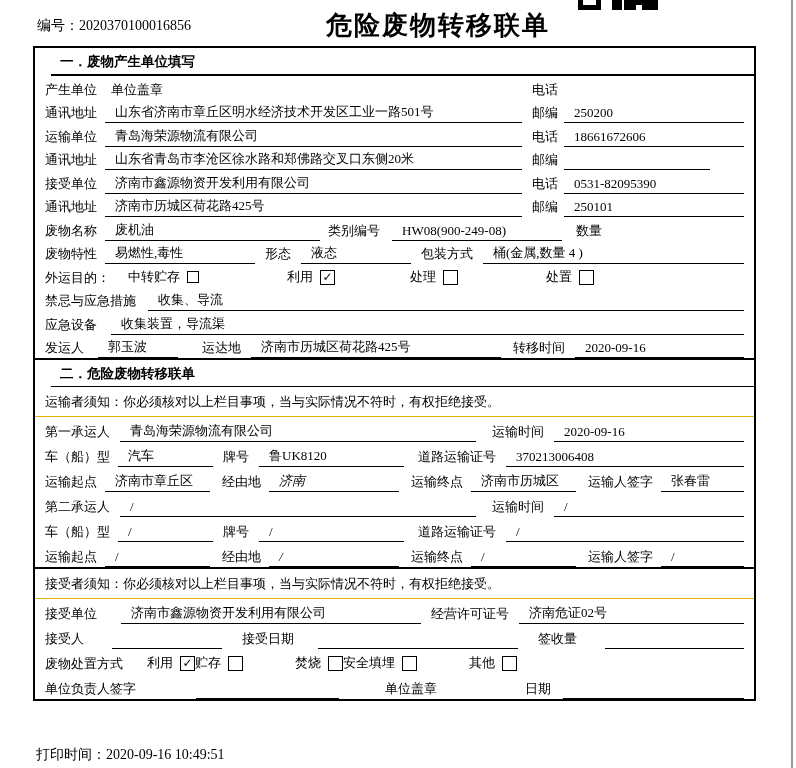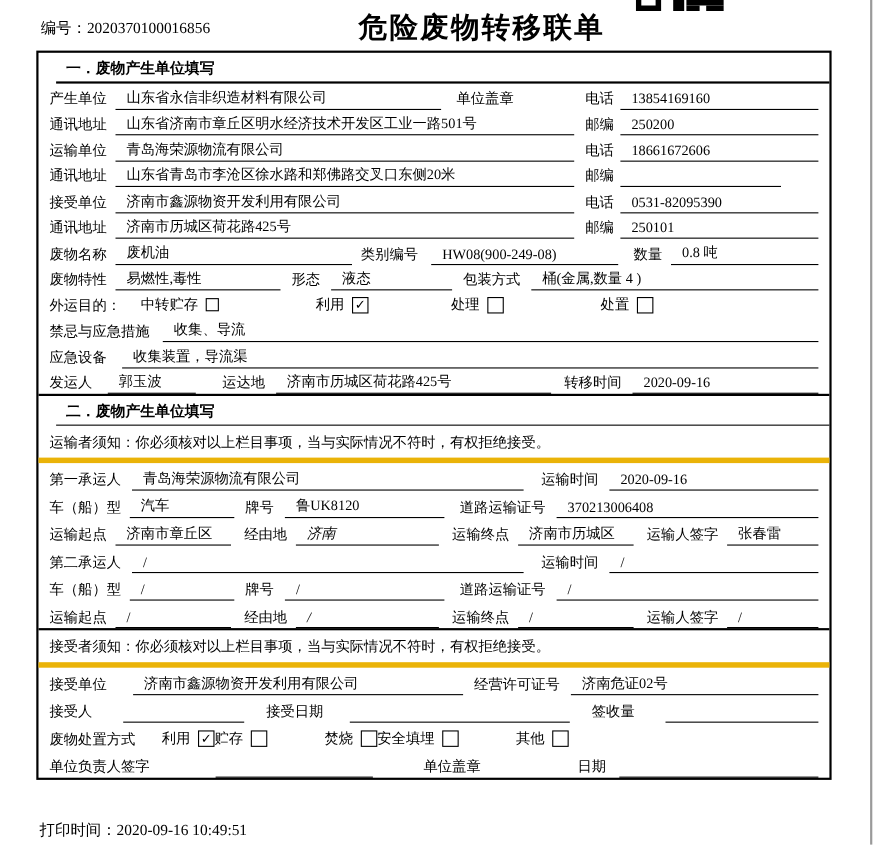--- a/index.html
+++ b/index.html
@@ -78,7 +78,6 @@
 
     <div class="row">
       <span class="lb">产生单位</span>
-      <span class="uv w296 ml8">山东省永信非织造材料有限公司</span>
       <span class="lb ml14">单位盖章</span>
       <span class="f1"></span>
       <span class="rcol">

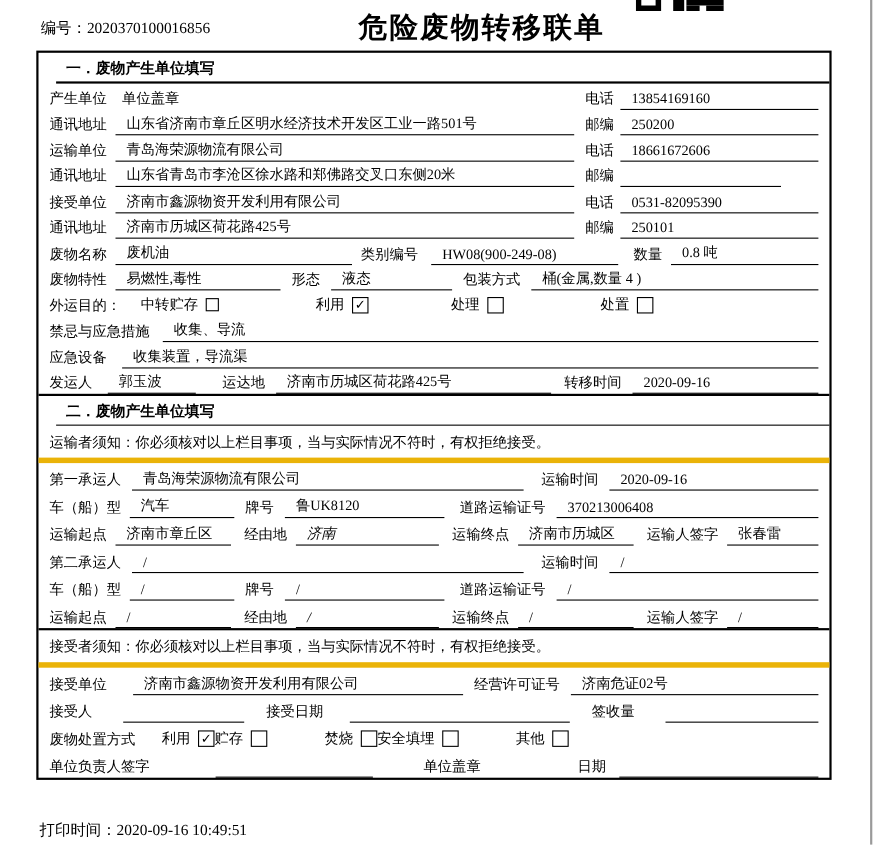--- a/index.html
+++ b/index.html
@@ -82,7 +82,6 @@
       <span class="f1"></span>
       <span class="rcol">
         <span class="lb">电话</span>
-        <span class="uv">13854169160</span>
       </span>
     </div>
 

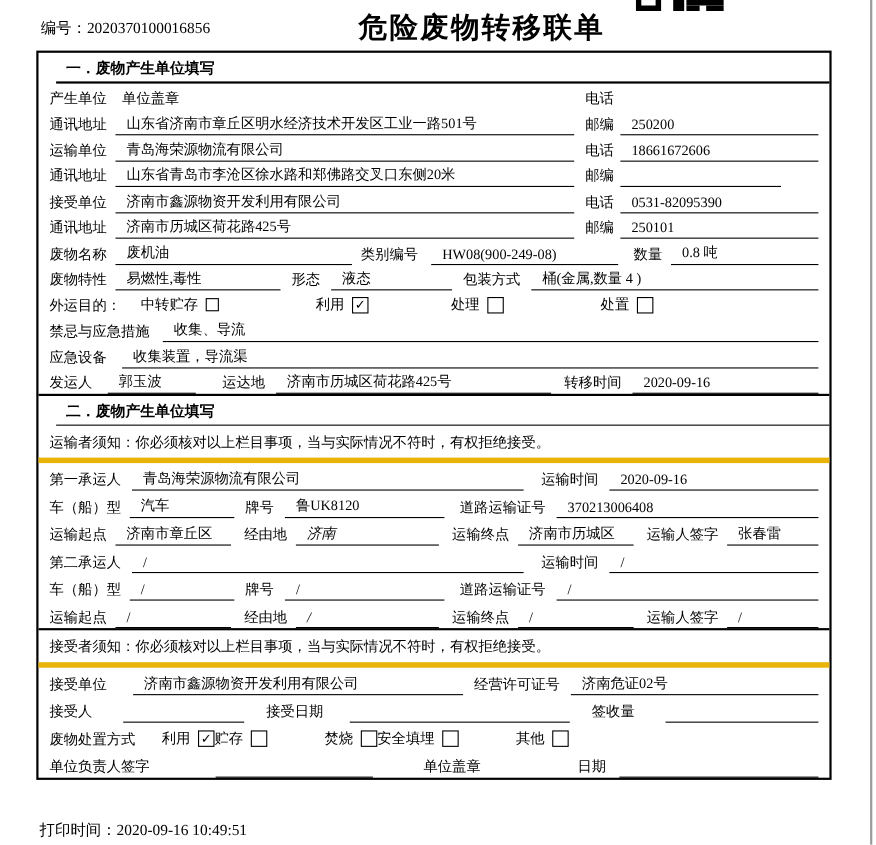--- a/index.html
+++ b/index.html
@@ -136,7 +136,6 @@
       <span class="lb ml8">类别编号</span>
       <span class="uv w170 ml12">HW08(900-249-08)</span>
       <span class="lb ml14">数量</span>
-      <span class="uv f1 ml8">0.8 吨</span>
     </div>
 
     <div class="row">

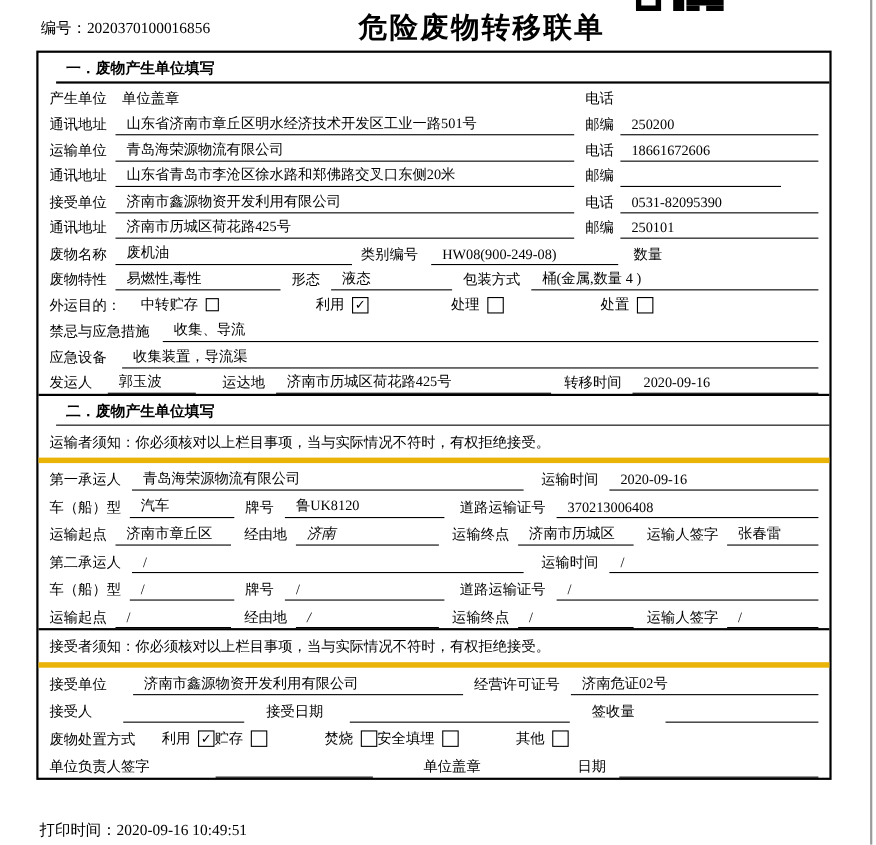--- a/index.html
+++ b/index.html
@@ -189,7 +189,7 @@
   </div>
 
   <div class="section s2">
-    <div class="sec-hd" style="border-bottom-width:1px;">二．废物产生单位填写</div>
+    <div class="sec-hd" style="border-bottom-width:1px;">二．危险废物转移联单</div>
     <div class="note-row">运输者须知：你必须核对以上栏目事项，当与实际情况不符时，有权拒绝接受。</div>
 
     <div class="row">

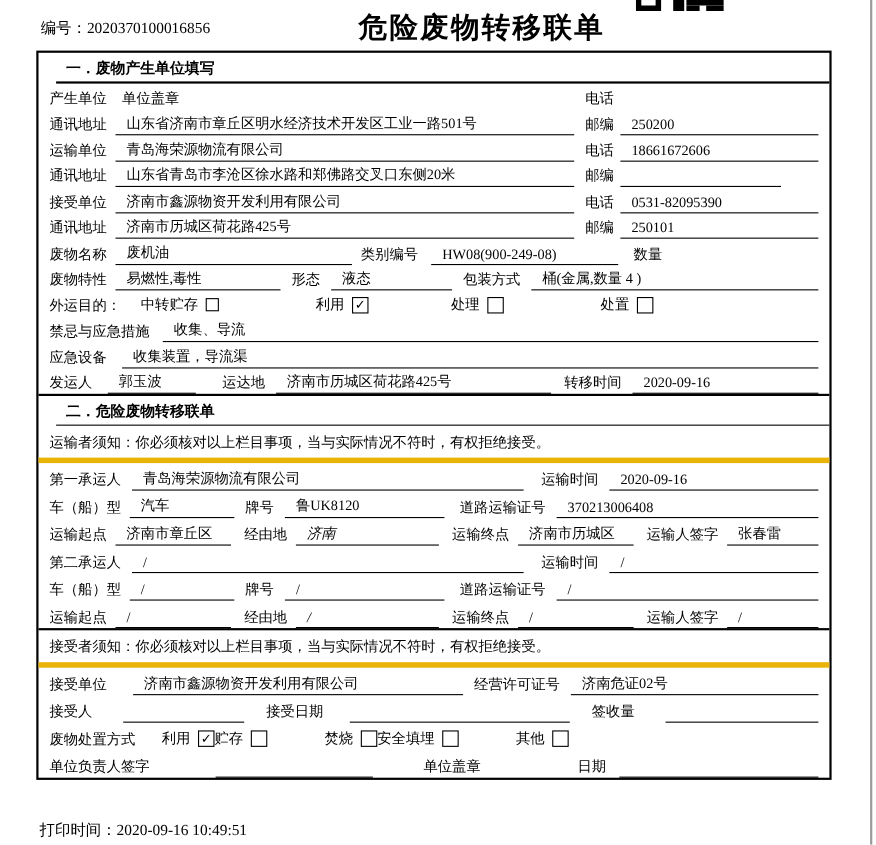--- a/index.html
+++ b/index.html
@@ -28,7 +28,7 @@
   .section:first-child{border-top:none;}
   .sec-hd{font-weight:bold;font-size:13.5px;padding:5px 9px 3px;border-bottom:2px solid #000;
     font-family:"Liberation Sans","DejaVu Sans",sans-serif;margin-left:16px;}
-  .note-row{padding:6px 10px 5px;border-bottom:5px solid #eab308;white-space:nowrap;}
+  .note-row{padding:6px 10px 5px;border-bottom:1px solid #eab308;white-space:nowrap;}
   .row{display:flex;align-items:flex-end;height:23.5px;padding:0 10px;box-sizing:border-box;white-space:nowrap;}
   .s2 .row,.s3 .row{height:25px;}
   .lb{white-space:nowrap;padding-bottom:1px;}

